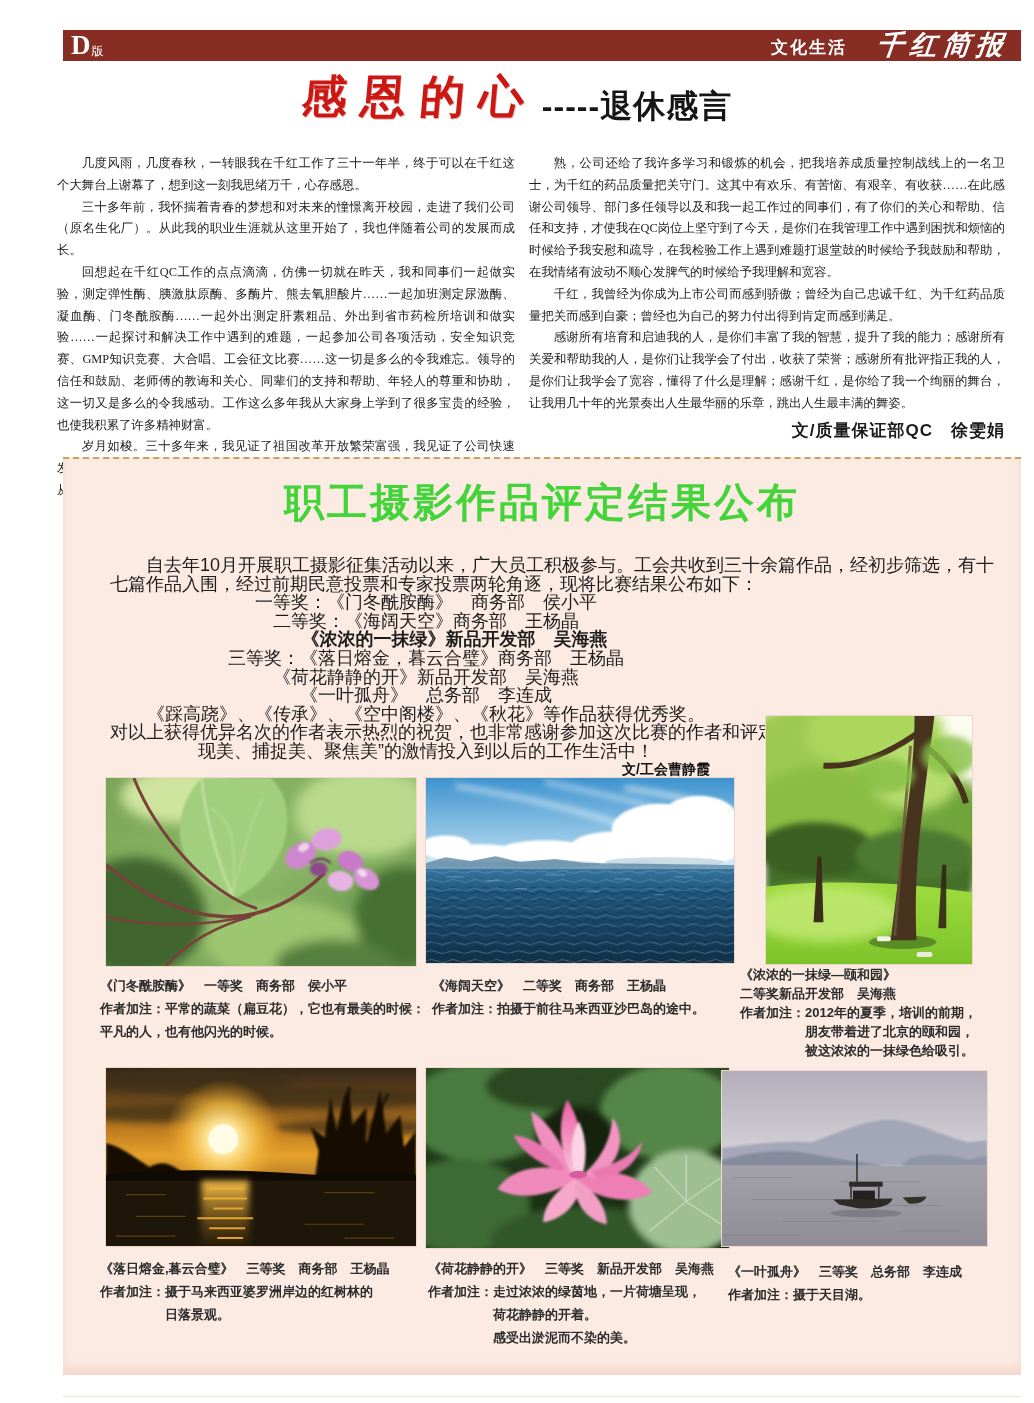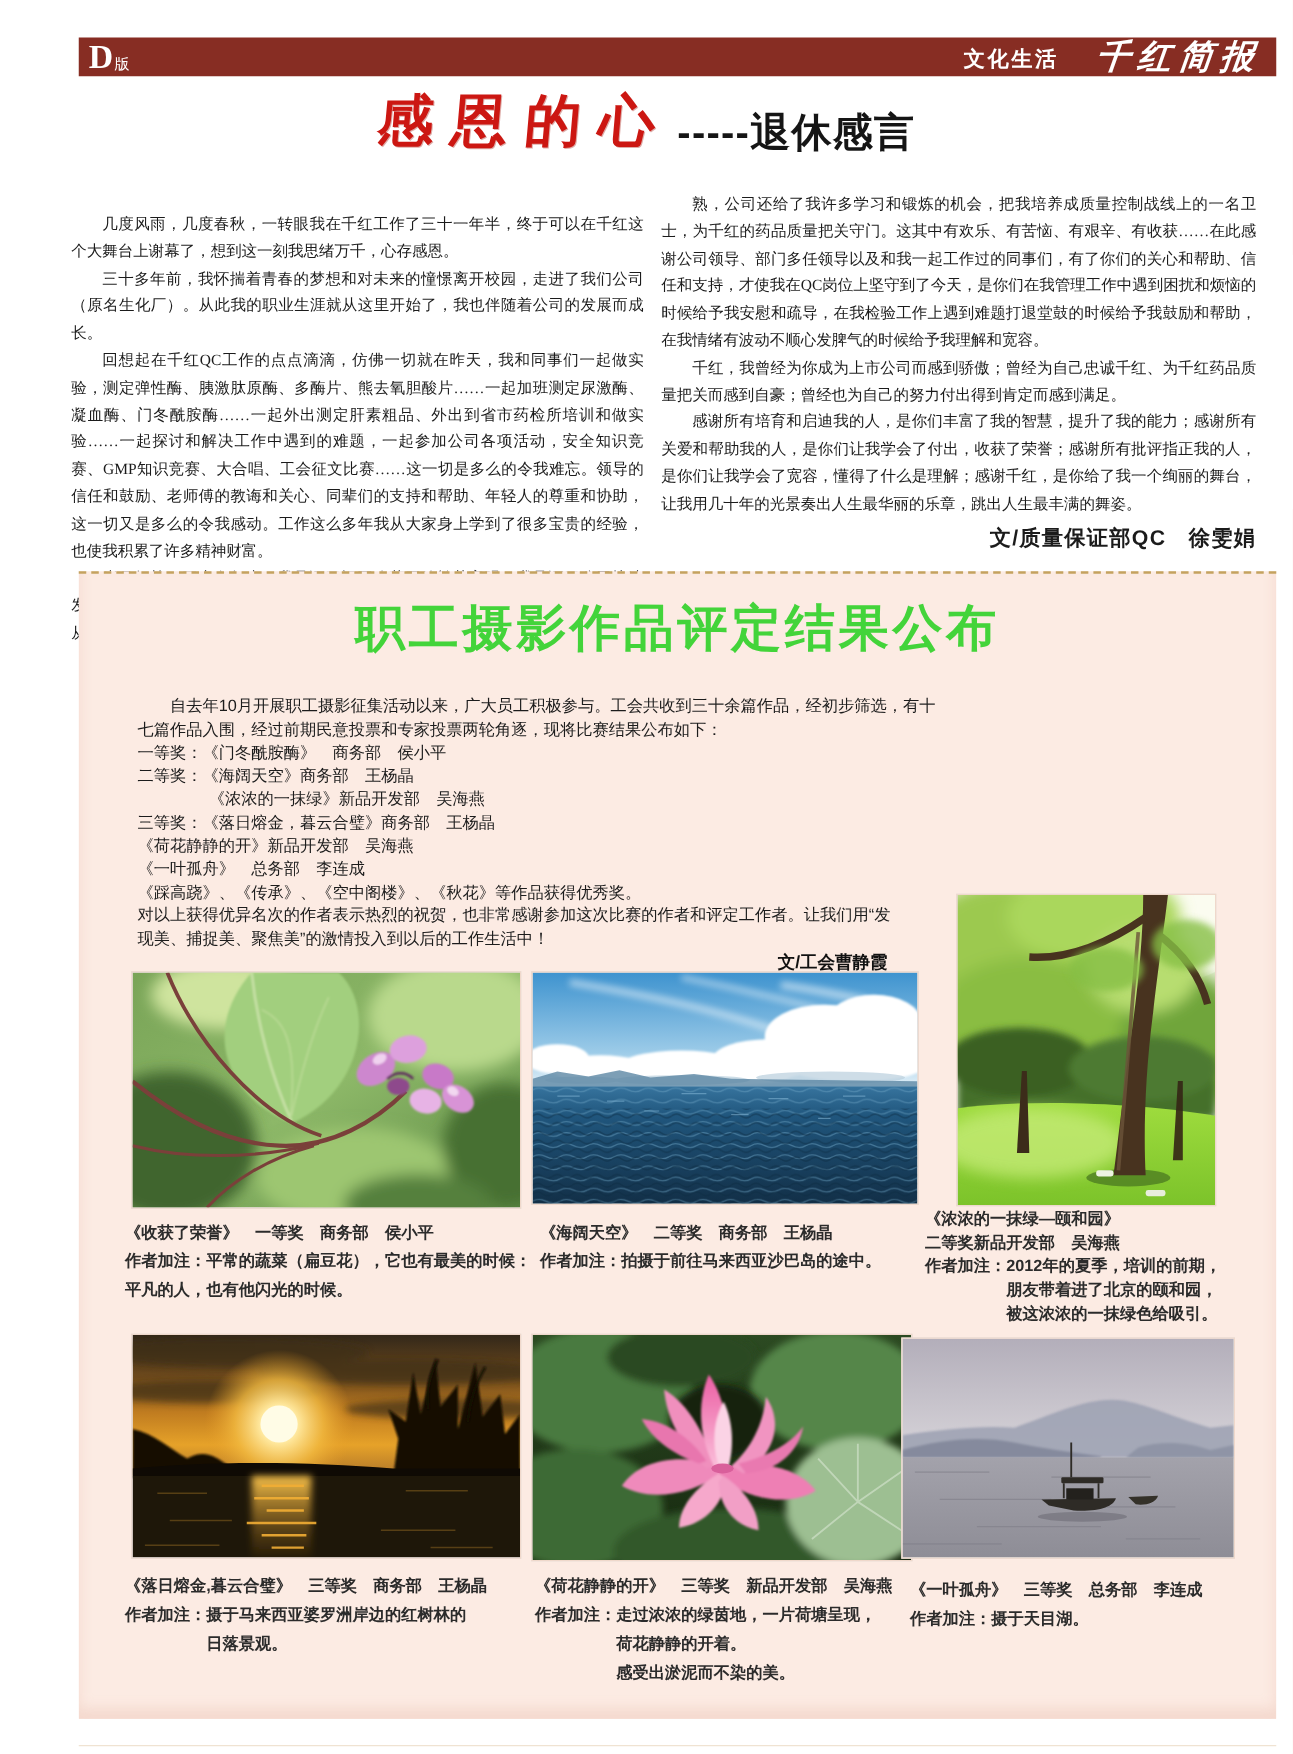--- a/index.html
+++ b/index.html
@@ -27,7 +27,7 @@
   #article1{position:absolute;left:57px;top:153px;width:948px;display:flex;gap:14px;
             font-family:"Liberation Serif","DejaVu Serif",serif;font-size:12.4px;line-height:21.8px;
             color:#1b1b1b;text-align:justify;}
-  #article1 .col-left{width:458px;margin-top:16px;}
+  #article1 .col-left{width:458px;}
   #article1 .col-right{width:476px;}
   #article1 p{margin:0;text-indent:2em;}
   .a1-byline{font-family:"Liberation Sans","DejaVu Sans",sans-serif;font-weight:bold;font-size:17px;

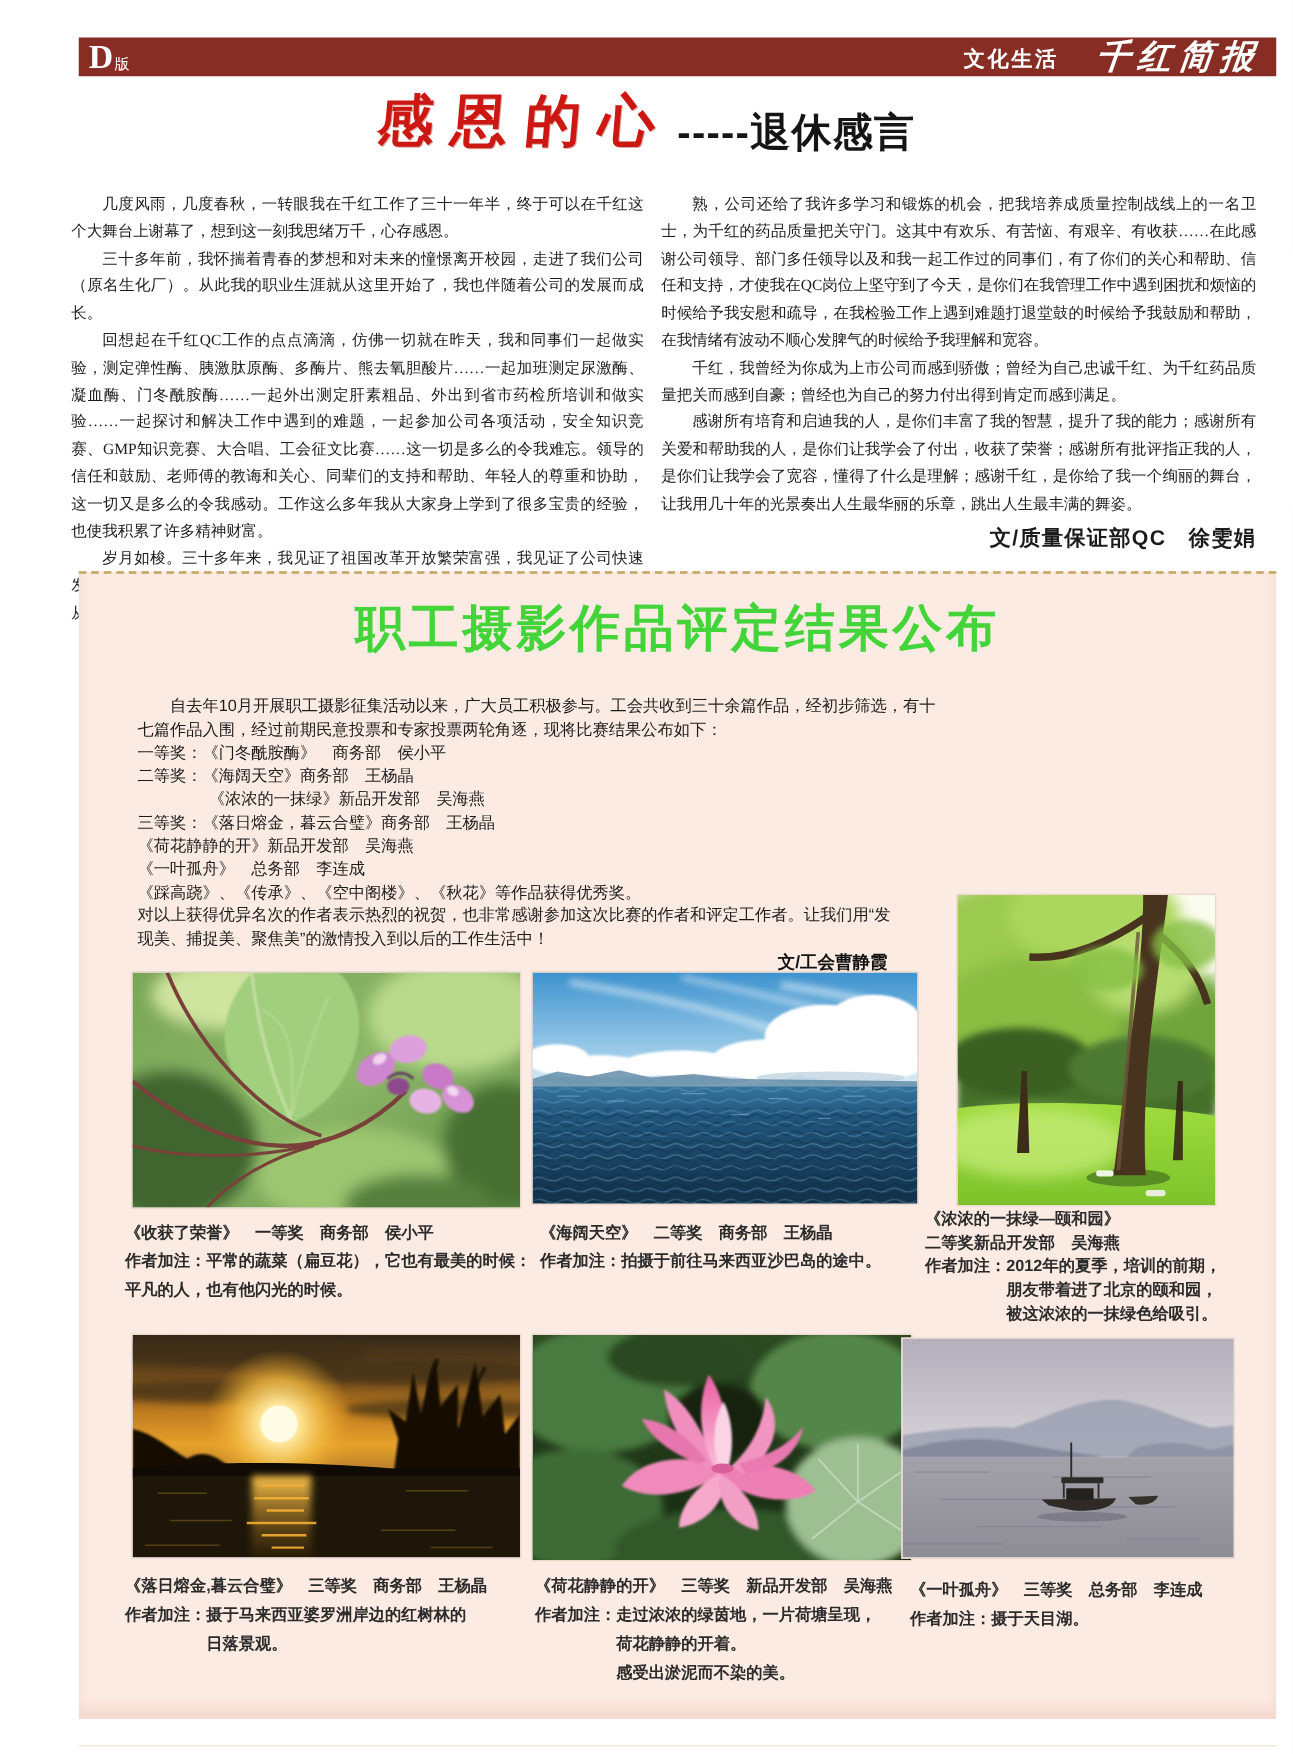--- a/index.html
+++ b/index.html
@@ -38,8 +38,8 @@
             box-shadow:inset 0 -8px 10px rgba(228,170,150,.28);padding-left:24px;}
   #a2-title{position:absolute;left:0;top:16px;width:100%;text-align:center;color:#43d43a;
             font-size:40px;font-weight:bold;letter-spacing:3px;white-space:nowrap;}
-  #announcement{position:absolute;left:47px;top:97px;width:632px;font-size:13px;line-height:18.6px;
-                color:#1c1c1c;}
+  #announcement{position:absolute;left:47px;top:97px;width:632px;font-size:18px;line-height:18.6px;
+                color:#1c1c1c;text-align:center;}
   #announcement .ln{white-space:nowrap;}
   #announcement .ti{text-indent:2em;}
   #announcement .ind{padding-left:57px;}

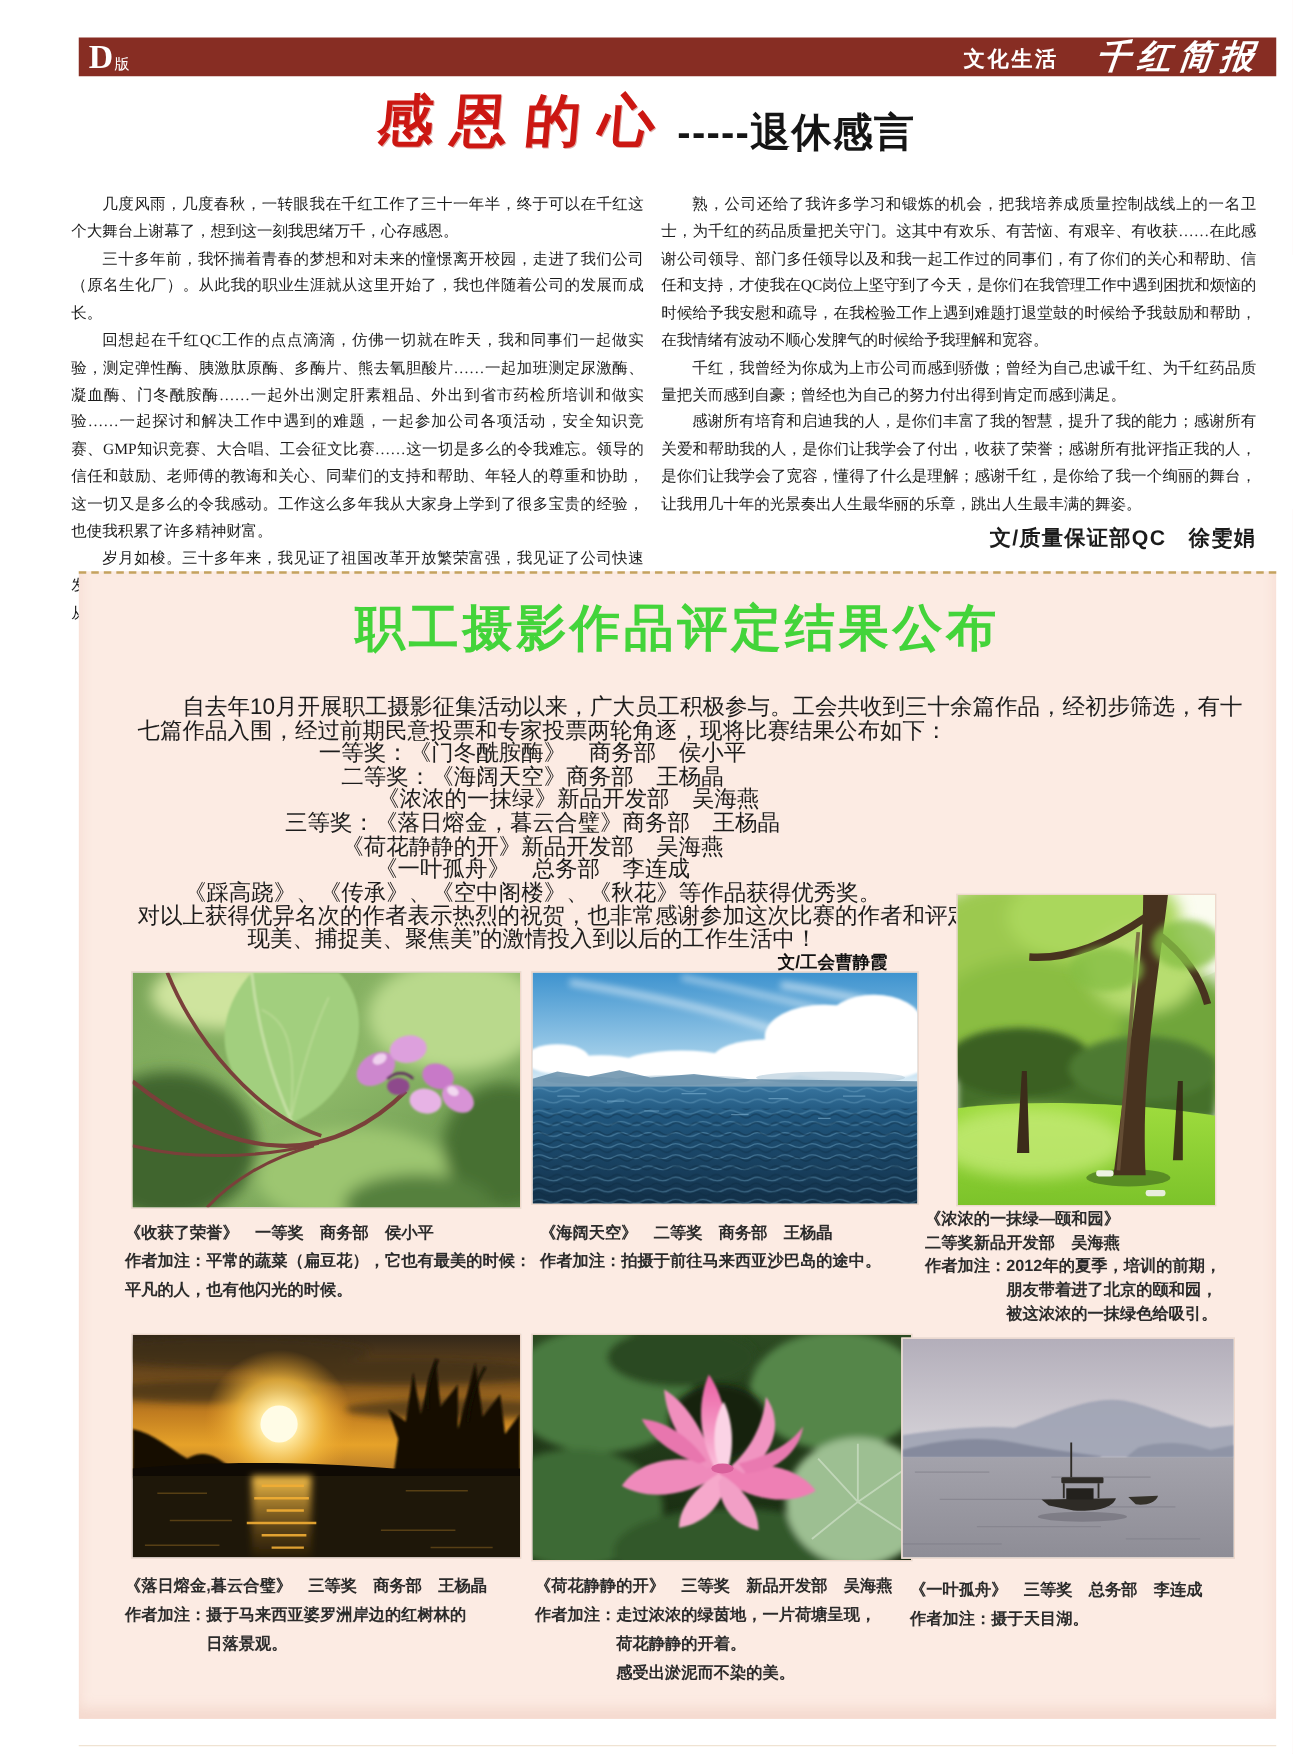--- a/index.html
+++ b/index.html
@@ -42,7 +42,7 @@
                 color:#1c1c1c;text-align:center;}
   #announcement .ln{white-space:nowrap;}
   #announcement .ti{text-indent:2em;}
-  #announcement .ind{padding-left:57px;}
+  #announcement .ind{padding-left:57px;font-weight:bold;}
   .a2-byline{position:absolute;left:47px;top:302px;width:600px;text-align:right;font-weight:bold;
              font-size:14px;color:#111;}
   

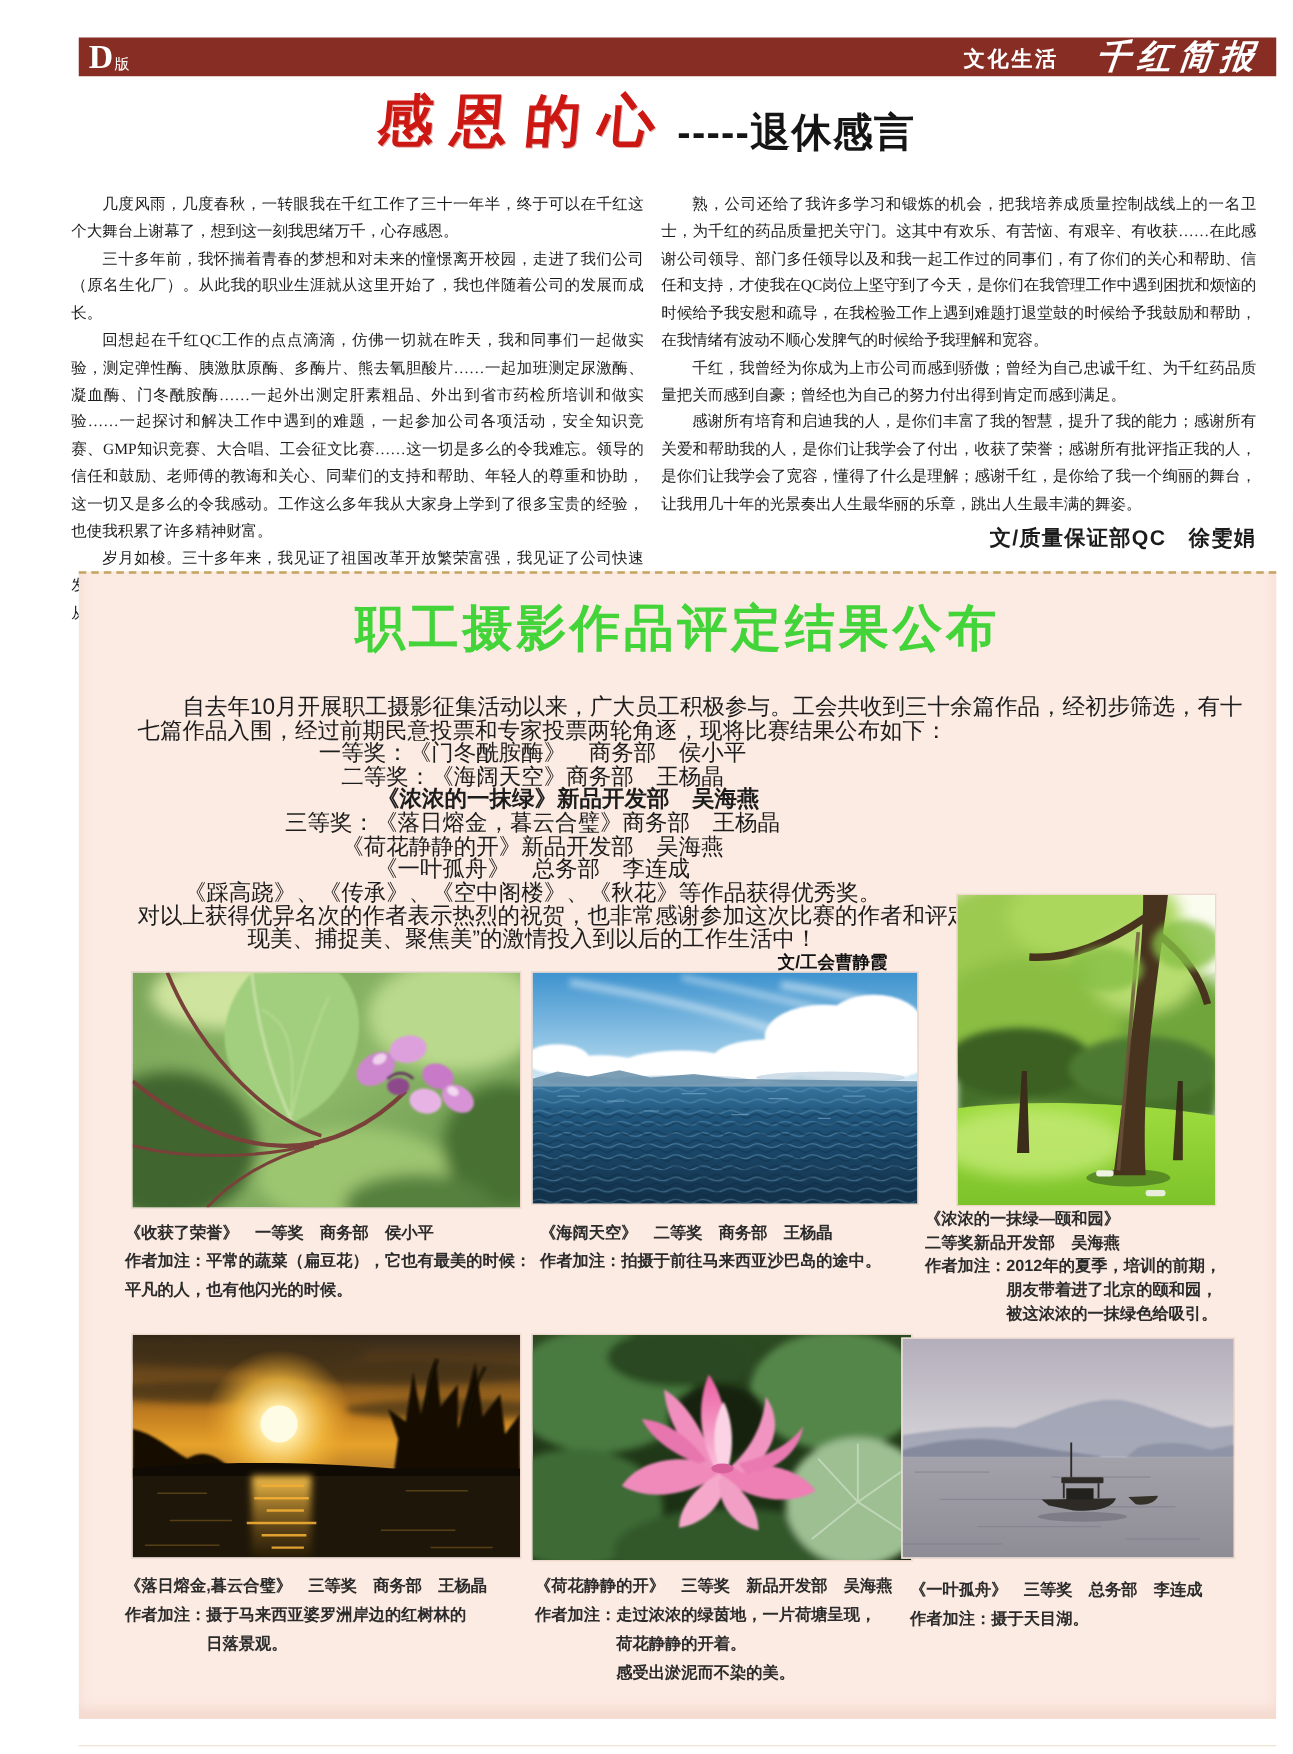--- a/index.html
+++ b/index.html
@@ -392,7 +392,7 @@
     </div>
 
     <div class="caption" id="cap1">
-      <div>《收获了荣誉》　一等奖　商务部　侯小平</div>
+      <div>《门冬酰胺酶》　一等奖　商务部　侯小平</div>
       <div>作者加注：平常的蔬菜（扁豆花），它也有最美的时候：</div>
       <div>平凡的人，也有他闪光的时候。</div>
     </div>

